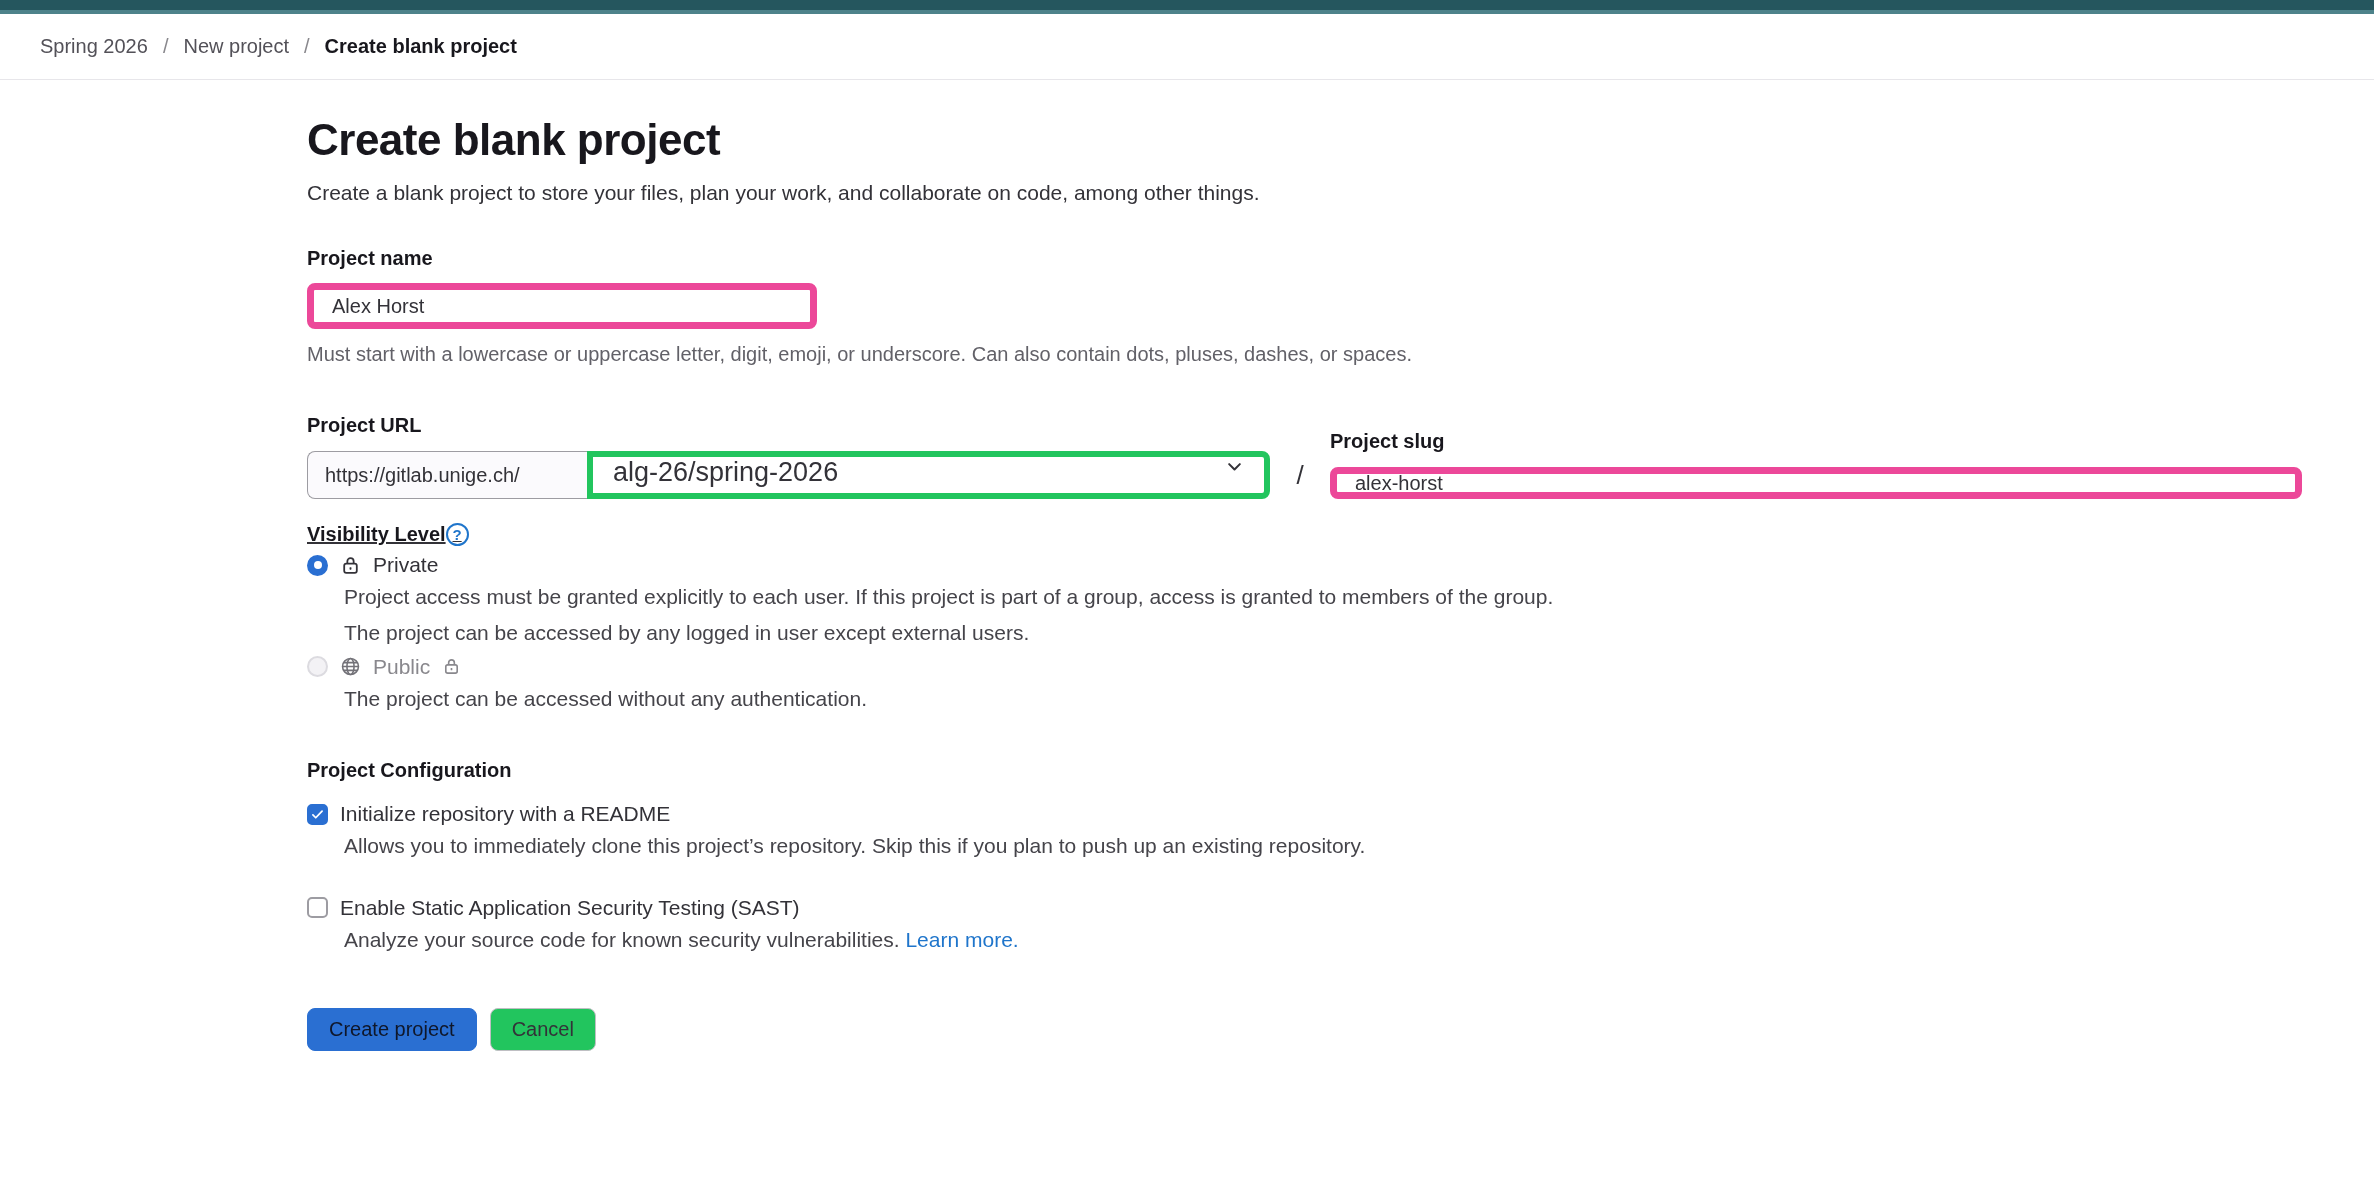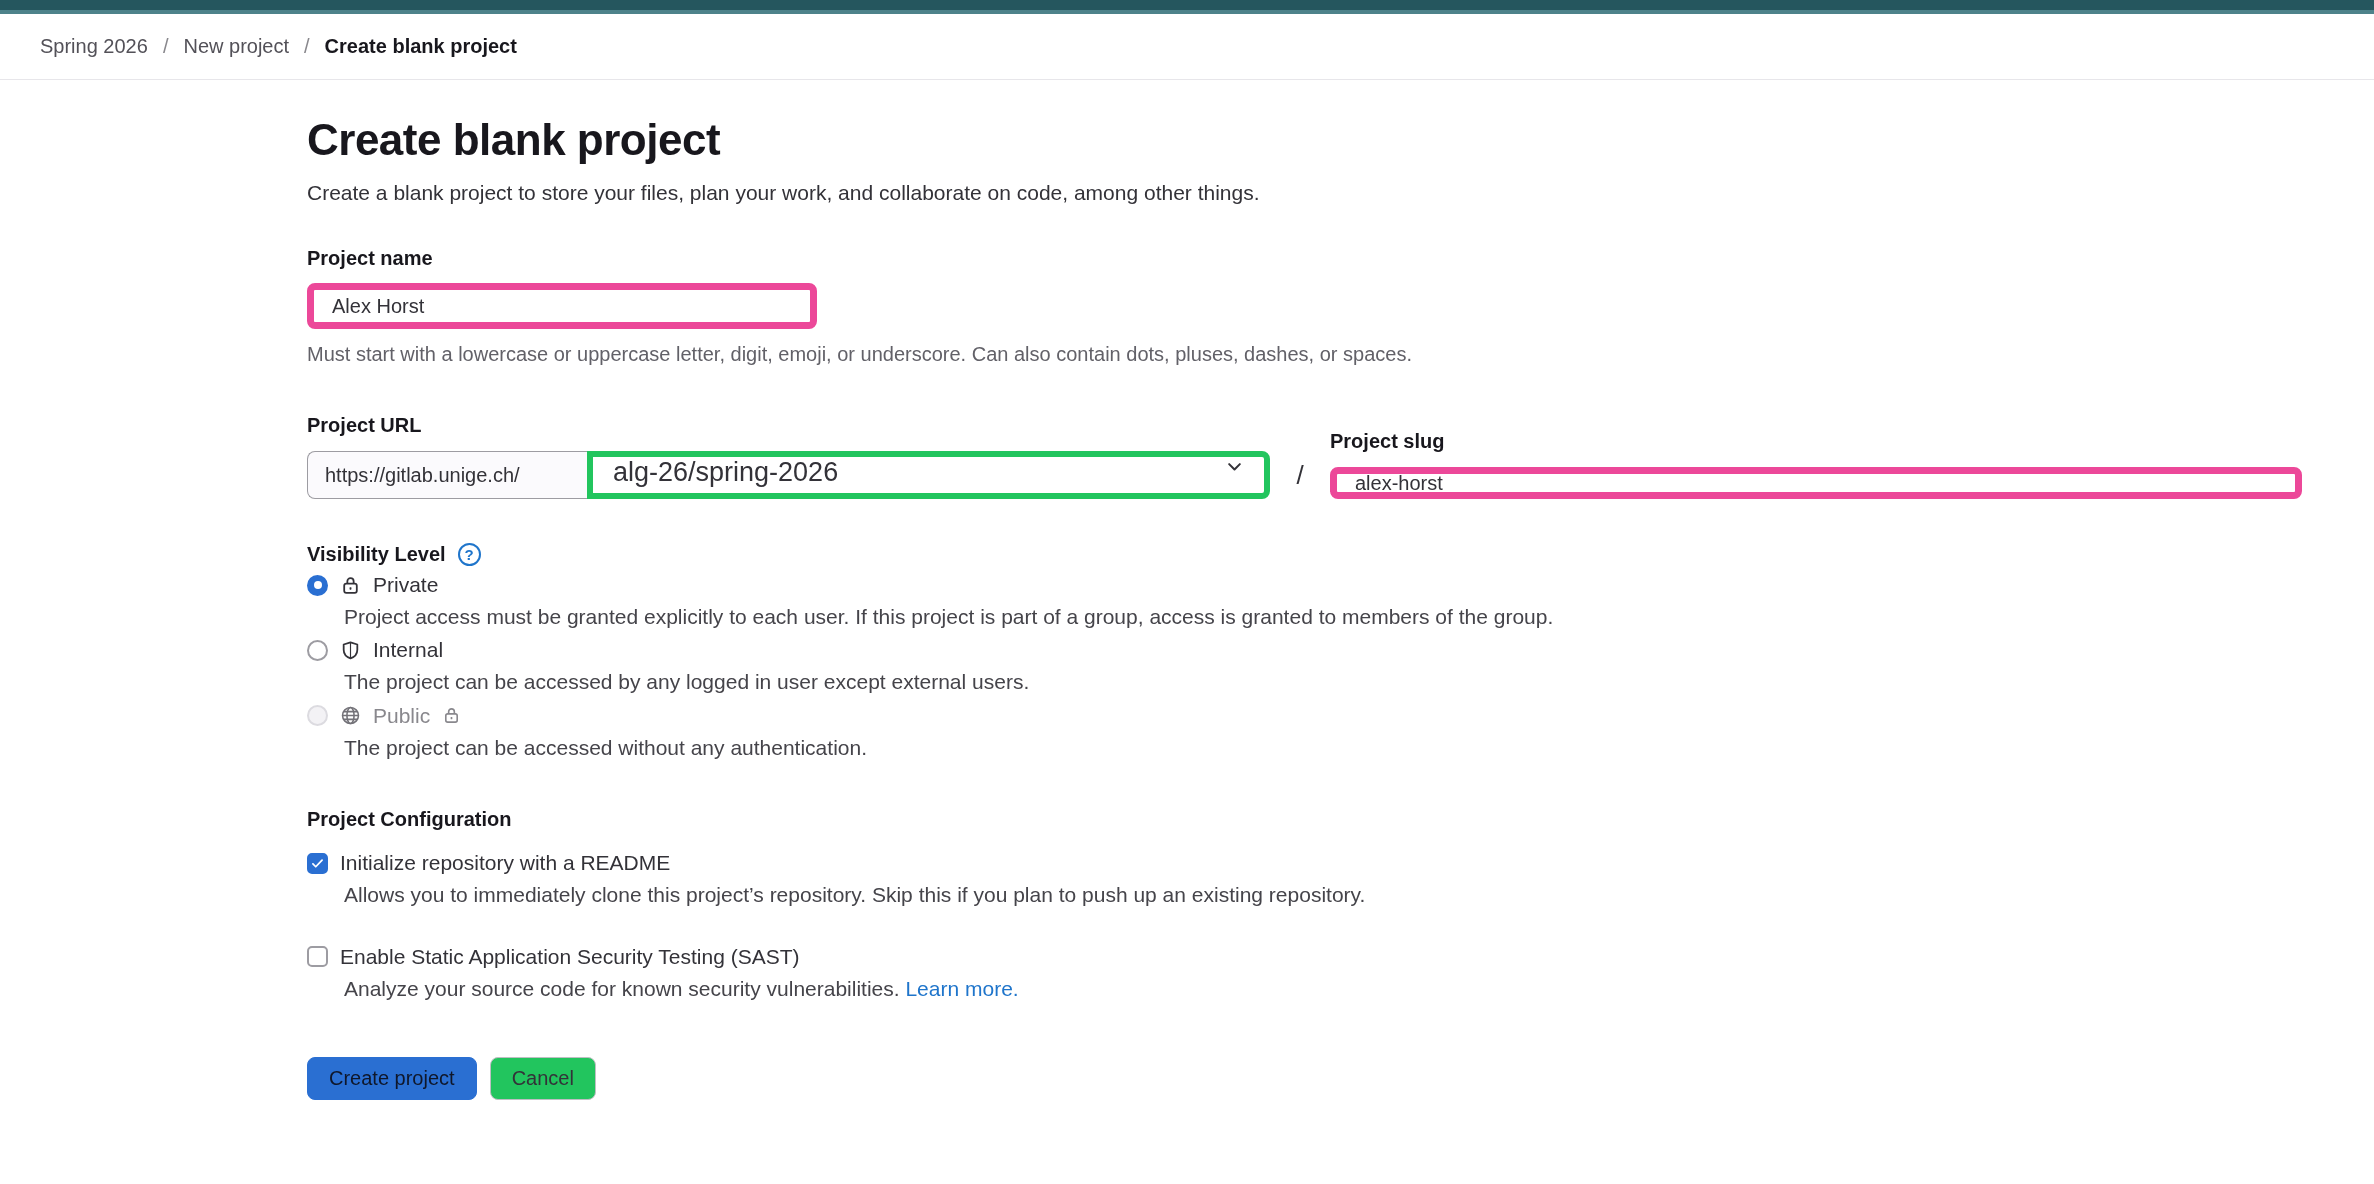--- a/index.html
+++ b/index.html
@@ -67,7 +67,7 @@
   .slug-col input.text-input { width: 972px; height: 32px; margin-top: 14px; }
 
   
-  .visibility-label-row { margin-top: 44px; display: flex; align-items: center; gap: 12px; }
+  .visibility-label-row { margin-top: 24px; display: flex; align-items: center; gap: 0; text-decoration: underline; }
   .help-icon {
     width: 23px; height: 23px; border: 2px solid #1f75cb; border-radius: 50%;
     color: #1f75cb; font-size: 15px; font-weight: 700;

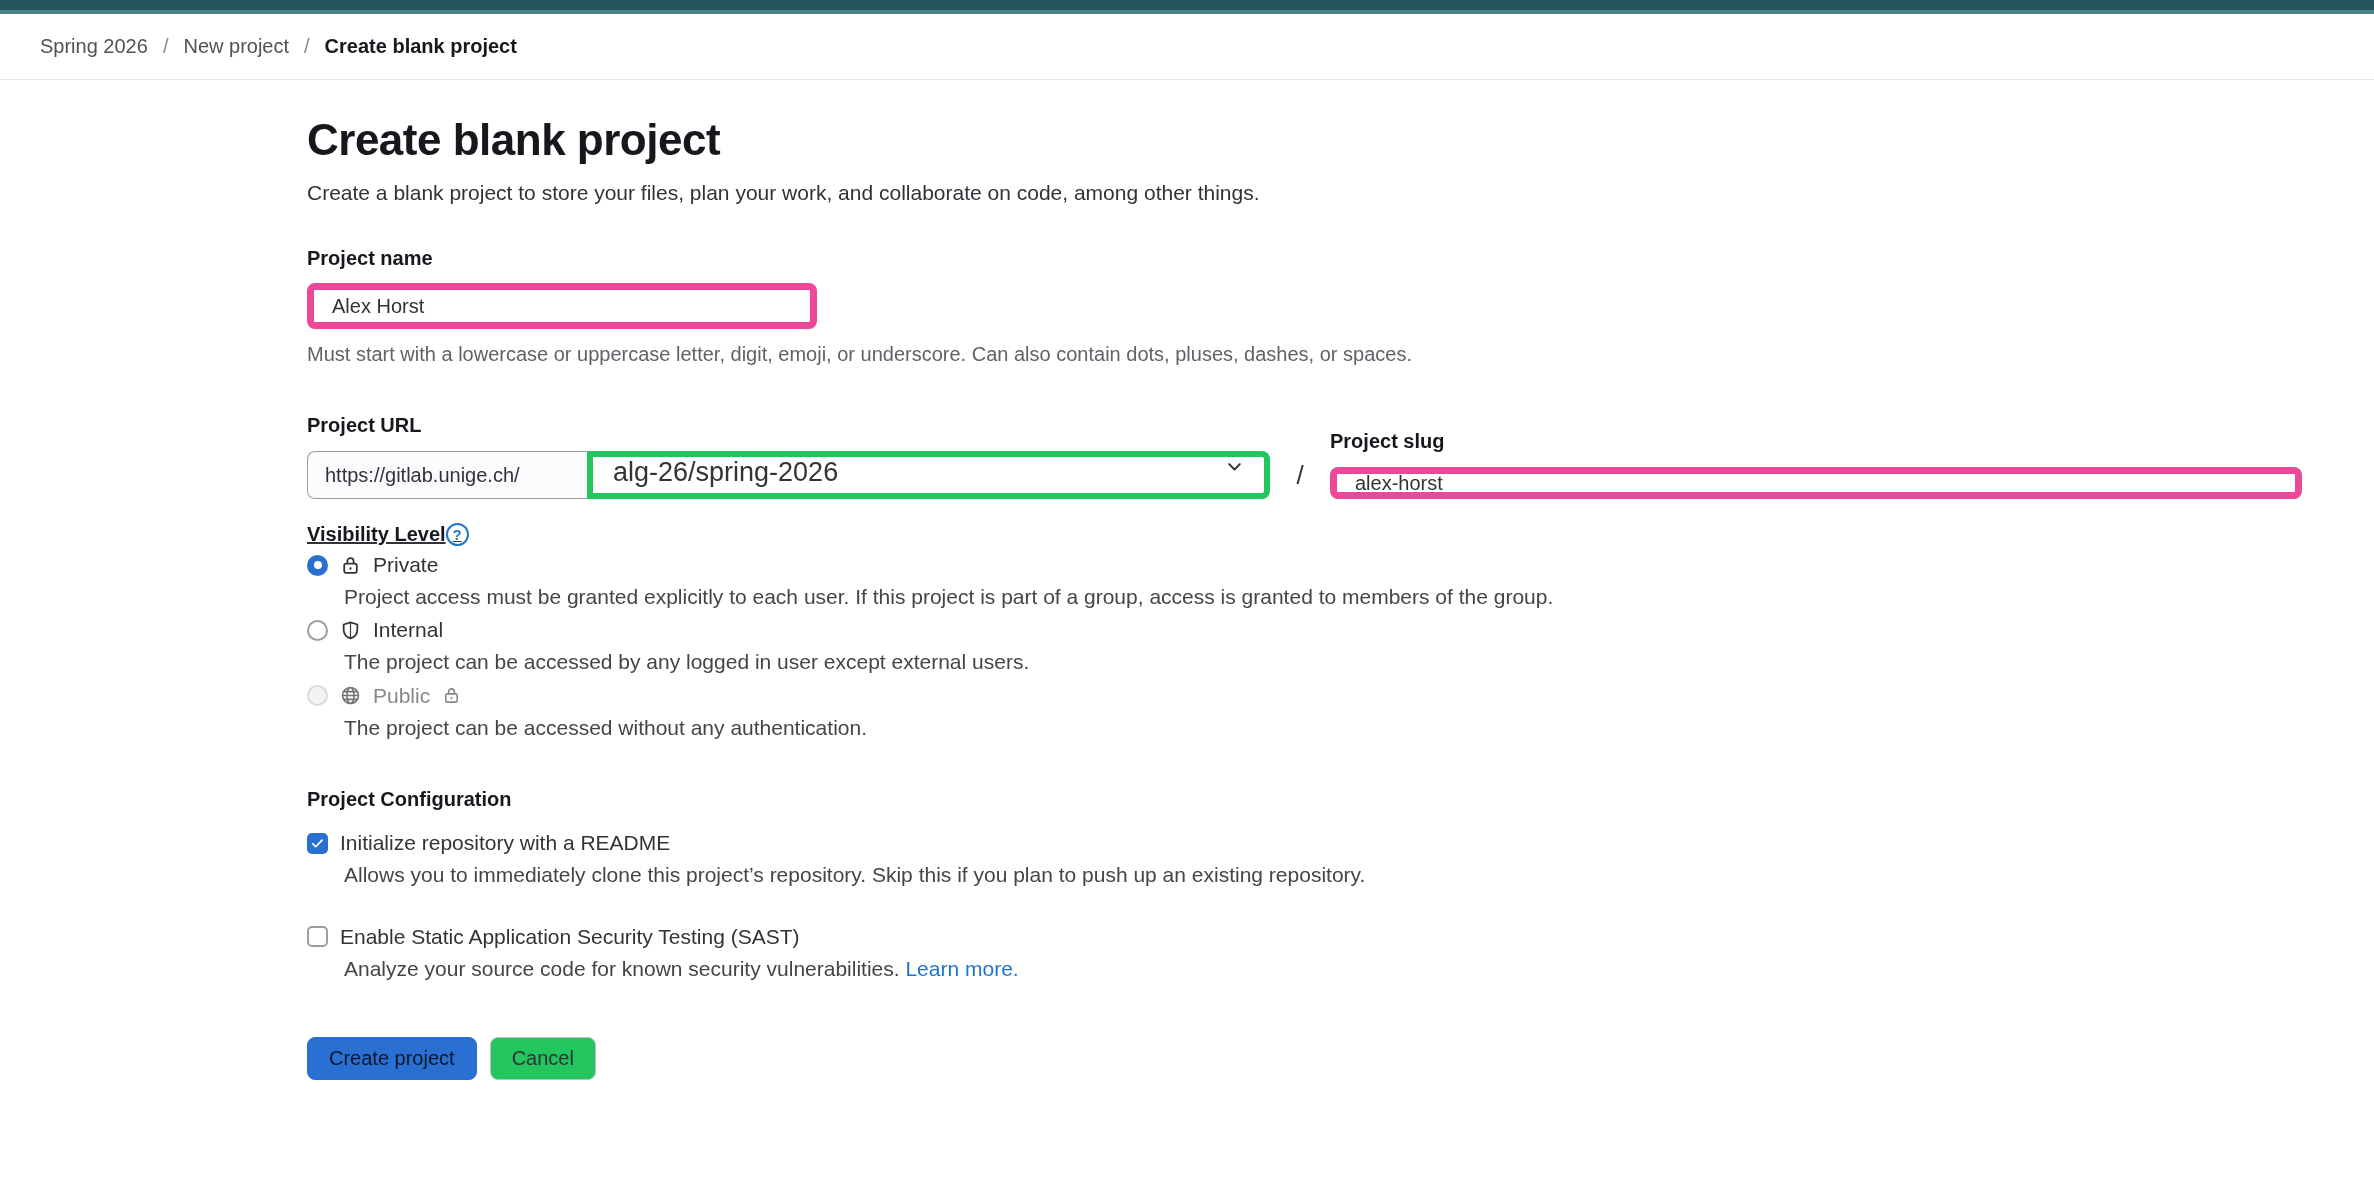--- a/index.html
+++ b/index.html
@@ -183,16 +183,6 @@
   </div>
 
   <div class="option-block">
-    <div class="option-row">
-      <span class="radio"></span>
-      <span class="option-icon">
-        <svg width="21" height="21" viewBox="0 0 20 20" fill="none" stroke="#333238" stroke-width="1.7">
-          <path d="M10 2.2l6.5 2.1v5c0 4.1-2.7 6.9-6.5 8.2-3.8-1.3-6.5-4.1-6.5-8.2v-5z" stroke-linejoin="round"></path>
-          <path d="M10 2.2v15.3" stroke-width="1.1"></path>
-        </svg>
-      </span>
-      <span class="option-name">Internal</span>
-    </div>
     <div class="option-desc">The project can be accessed by any logged in user except external users.</div>
   </div>
 

